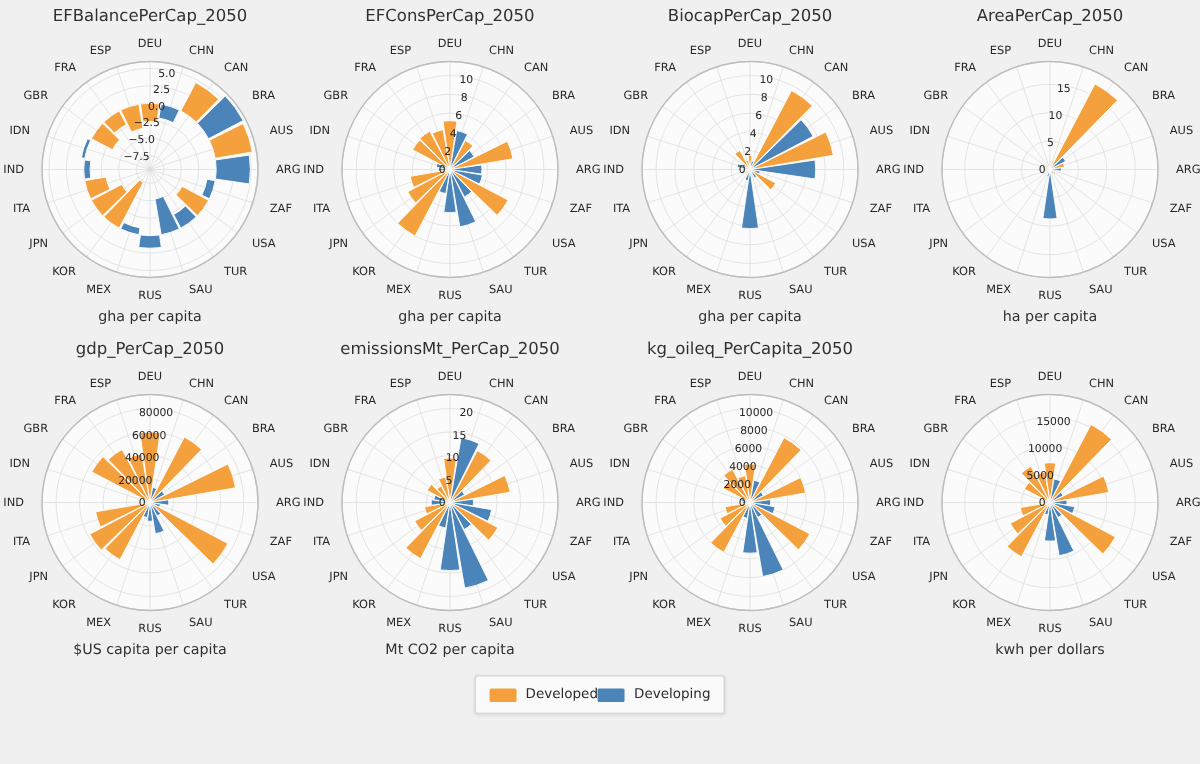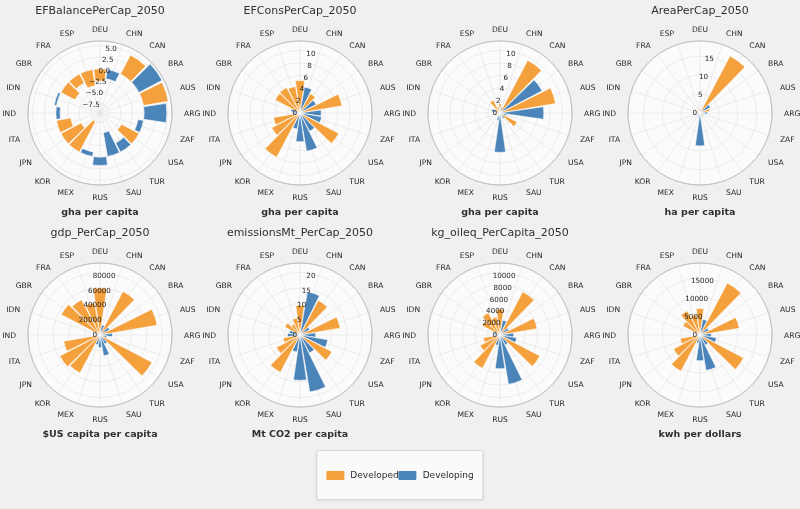--- a/index.html
+++ b/index.html
@@ -244,6 +244,7 @@
         <div class="cell-xlabel">gha per capita</div>
       </div>
       <div class="cell">
+        <div class="cell-title">BiocapPerCap_2050</div>
         <div class="polar-holder">
           <svg width="200" height="190" viewBox="0 0 200 190">
             <circle cx="100" cy="97" r="72" fill="#fbfbfb" stroke="#cfcfcf" stroke-width="0.8"></circle>

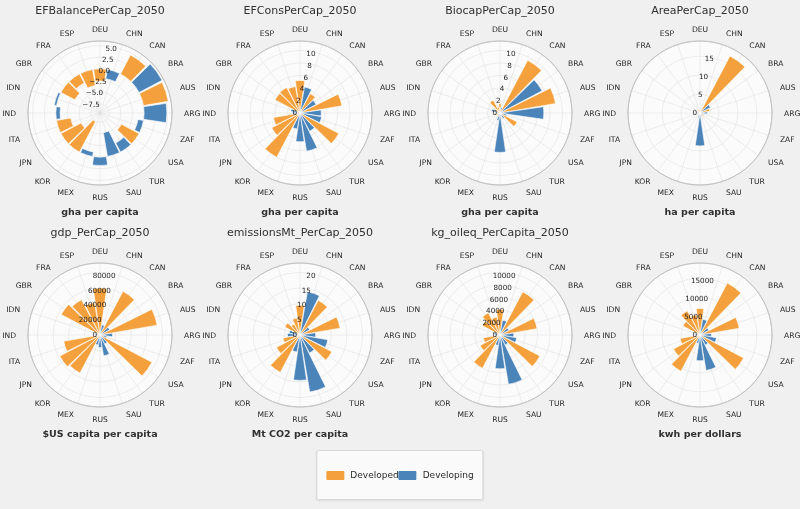--- a/index.html
+++ b/index.html
@@ -35,7 +35,7 @@
   .cell-xlabel{
     position:absolute;bottom:5px;left:0;width:200px;
     text-align:center;
-    font-size:9.5px;color:#303030;font-weight:bold;
+    font-size:9.5px;color:#303030;
   }
   .polar-holder{
     position:absolute;left:0;top:16px;width:200px;height:190px;

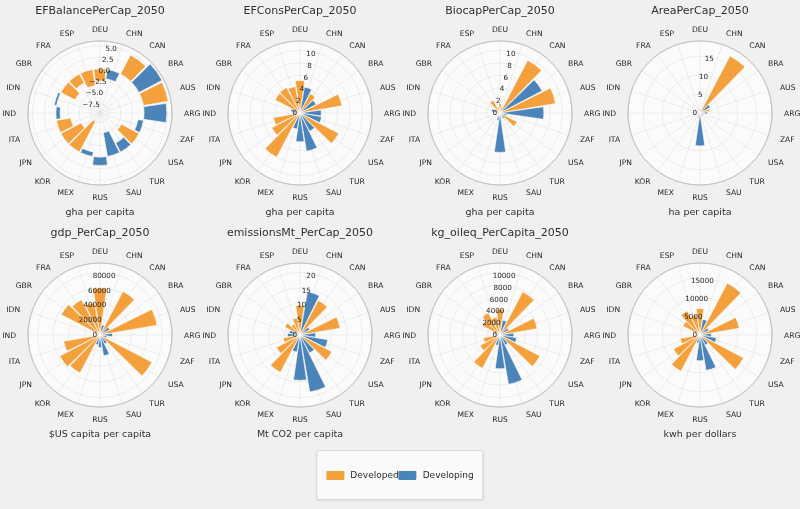--- a/index.html
+++ b/index.html
@@ -48,7 +48,7 @@
     background:#fafafa;
     border:1px solid #d8d8d8;
     border-radius:2px;
-    padding:19px 9px;
+    padding:7px 9px;
     display:flex;align-items:center;
     box-shadow:0 1px 2px rgba(0,0,0,0.08);
   }

